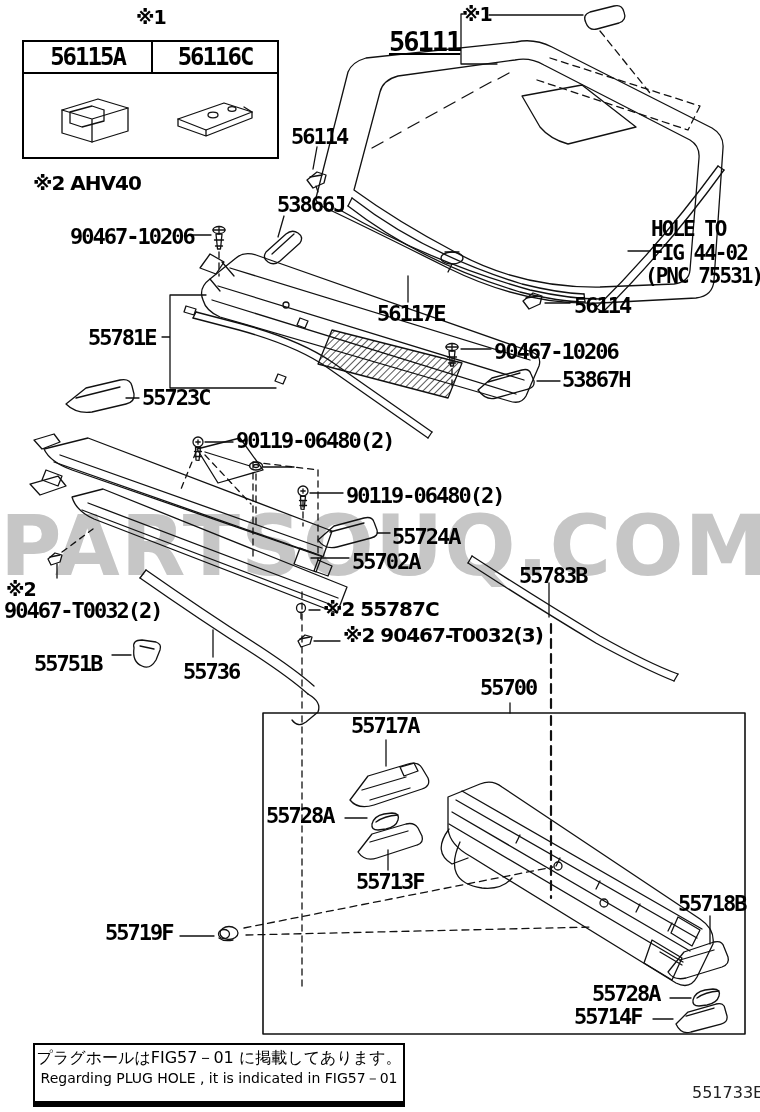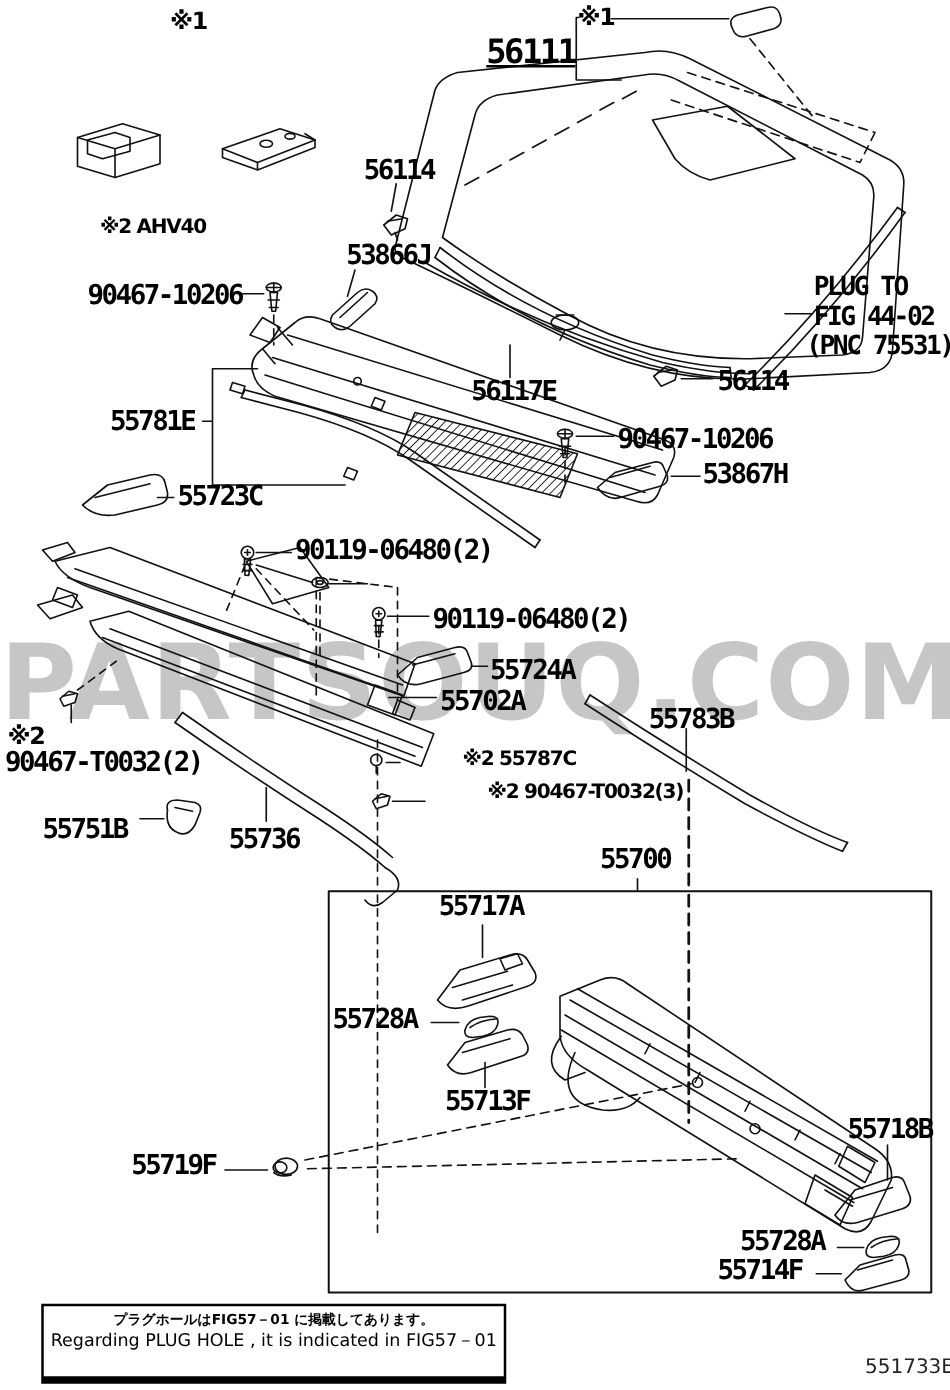--- a/index.html
+++ b/index.html
@@ -284,6 +284,10 @@
     </g>
   </svg>
 
+  <div id="variant-table">
+    <div class="hdr c1">56115A</div>
+    <div class="hdr c2">56116C</div>
+  </div>
 
   <div id="callouts">
       <div class="callout big" style="left: 389px; top: 28px;">56111</div>

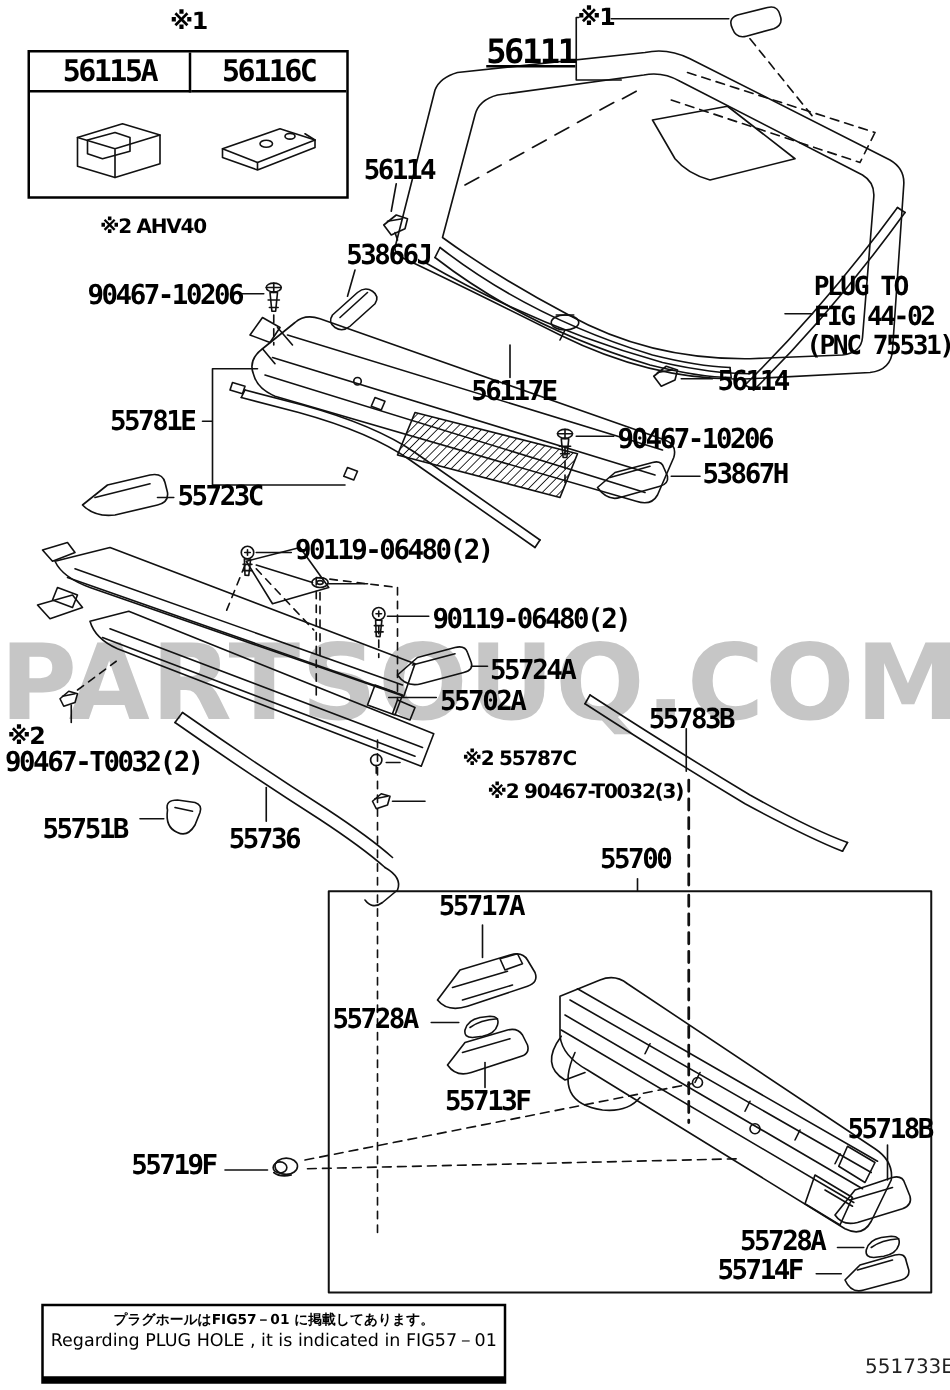--- a/index.html
+++ b/index.html
@@ -14,7 +14,7 @@
     letter-spacing:-2px;white-space:nowrap;font-family:"DejaVu Sans Mono", monospace;}
   .callout.big{font-size:27px;letter-spacing:-2px;text-decoration:underline;}
   .callout.sym{font-size:19px;letter-spacing:-1px;font-family:"DejaVu Sans", sans-serif;}
-  .callout.mix{font-family:"DejaVu Sans", sans-serif;font-size:16px;letter-spacing:-1px;margin-left:47px;}
+  .callout.mix{font-family:"DejaVu Sans", sans-serif;font-size:20px;letter-spacing:-1px;}
   .callout.ref{font-size:21px;}
   .callout.doc{font-size:16px;font-weight:normal;letter-spacing:0;
     font-family:"DejaVu Sans", sans-serif;color:#222;}

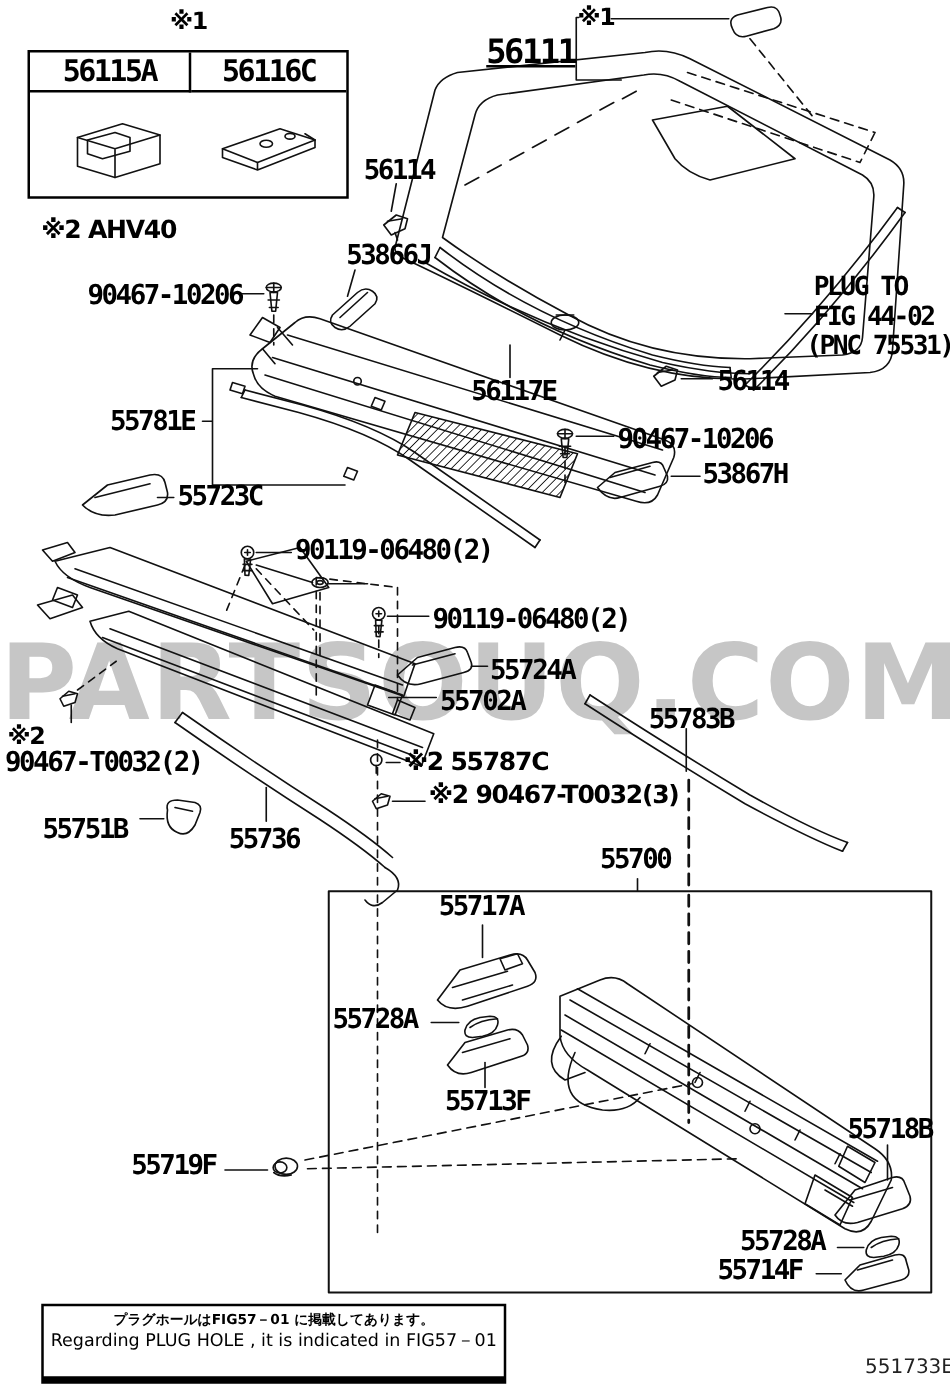--- a/index.html
+++ b/index.html
@@ -295,7 +295,7 @@
       <div class="callout " style="left: 291px; top: 126px;">56114</div>
       <div class="callout " style="left: 253px; top: 194px; margin-left: 24px;">53866J</div>
       <div class="callout " style="left: 70px; top: 226px;">90467-10206</div>
-      <div class="callout ref" style="left: 651px; top: 219px;">PLUG TO</div>
+      <div class="callout ref" style="left: 651px; top: 219px;">HOLE TO</div>
       <div class="callout ref" style="left: 651px; top: 243px;">FIG 44-02</div>
       <div class="callout ref" style="left: 645px; top: 266px;">(PNC 75531)</div>
       <div class="callout " style="left: 377px; top: 303px;">56117E</div>

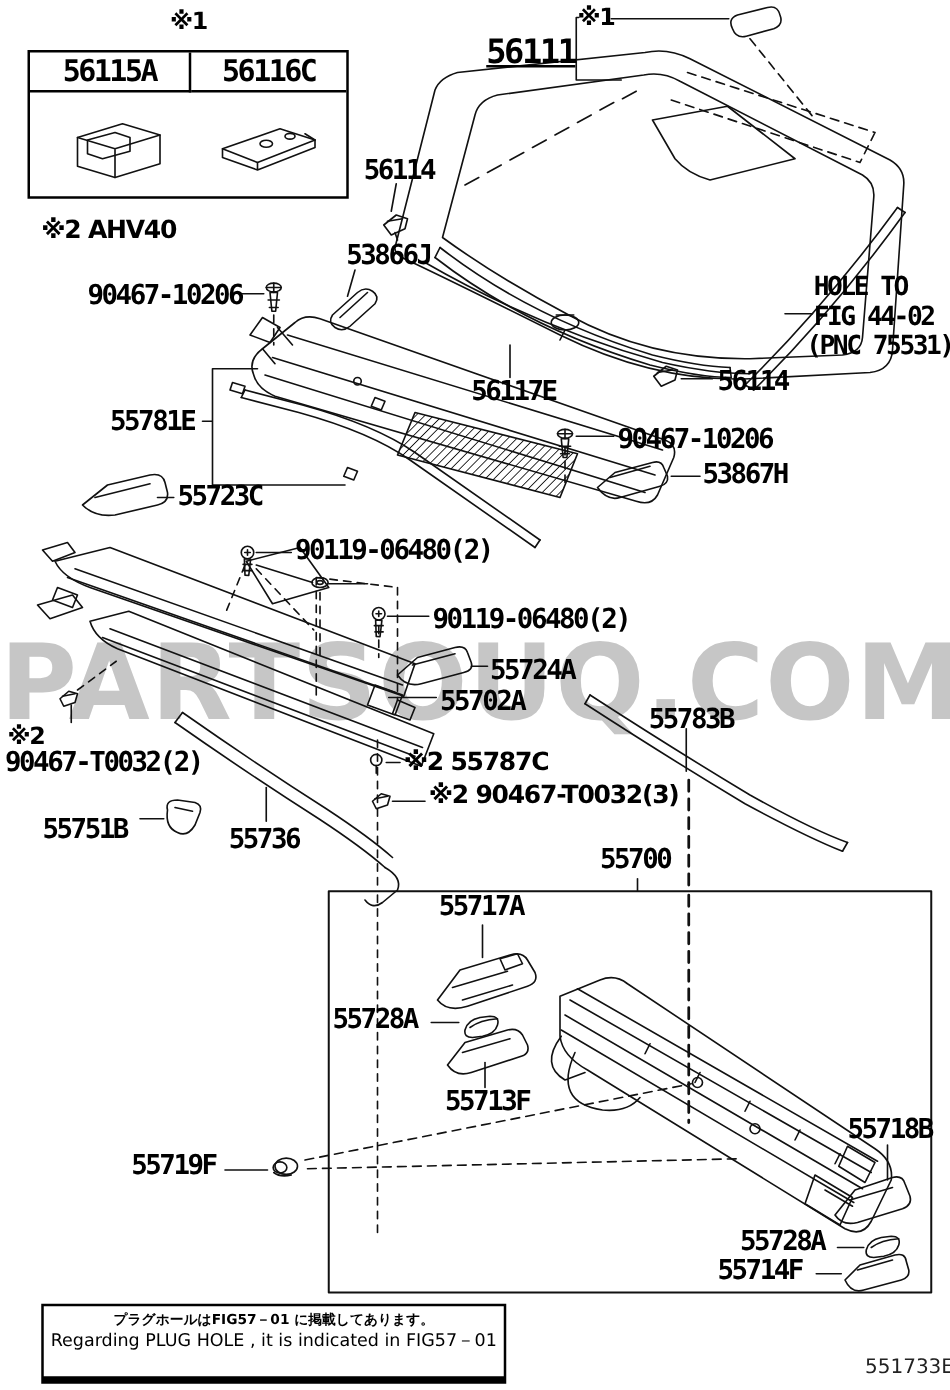--- a/index.html
+++ b/index.html
@@ -29,7 +29,7 @@
   #plug-note{position:absolute;left:33px;top:1043px;width:368px;height:56px;
     border:2px solid #000;border-bottom:6px solid #000;z-index:3;text-align:center;
     font-family:"DejaVu Sans", sans-serif;}
-  #plug-note .jp{font-size:11px;font-weight:bold;margin-top:3px;letter-spacing:0;}
+  #plug-note .jp{font-size:16px;font-weight:normal;margin-top:3px;letter-spacing:0;}
   #plug-note .en{font-size:14px;margin-top:1px;letter-spacing:0;}
   #plug-note .rf{font-size:20px;font-weight:bold;margin-top:0px;
     font-family:"DejaVu Sans Mono", monospace;letter-spacing:-1px;}

